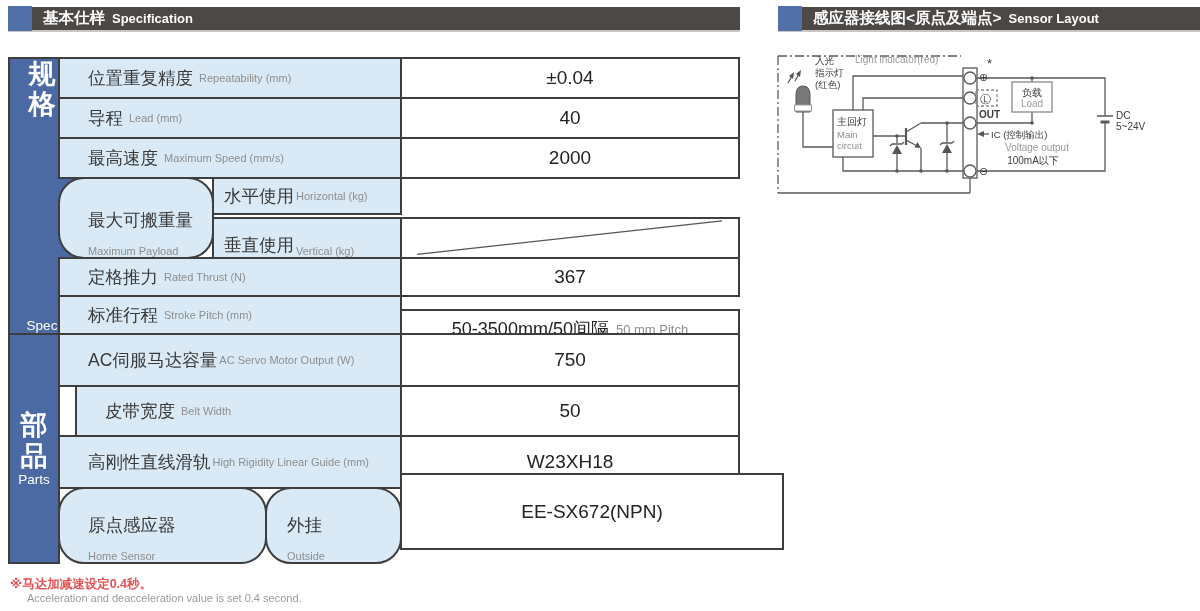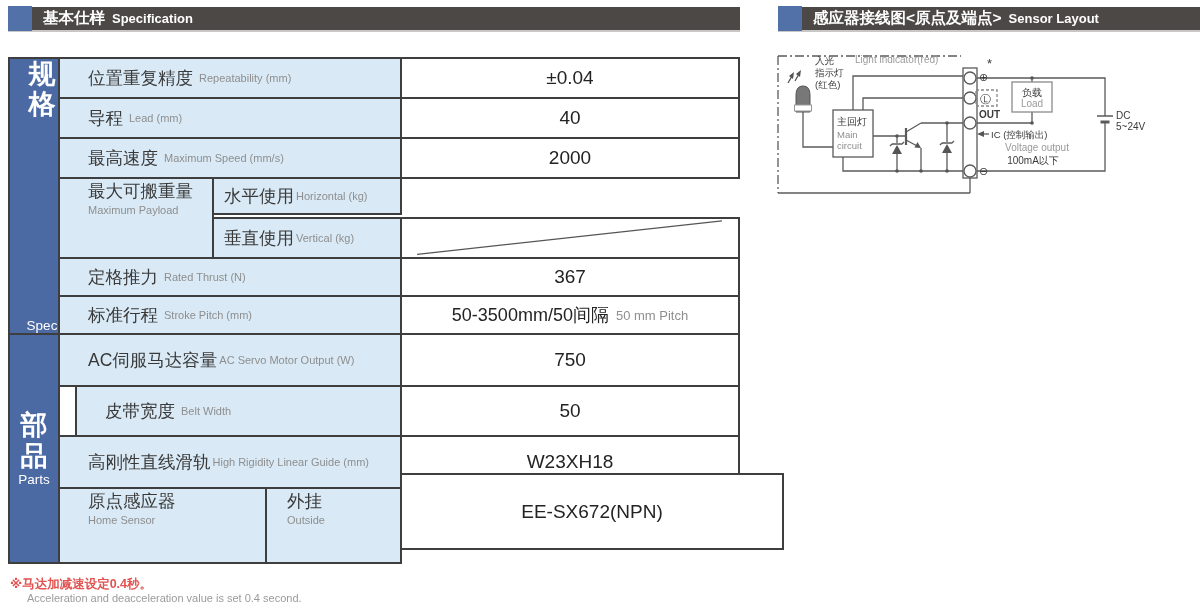--- a/index.html
+++ b/index.html
@@ -18,7 +18,7 @@
   #spec-table{left:8px;top:57px;width:732px;height:507px;}
   .cell{position:absolute;box-sizing:border-box;border:2px solid #3e3e3e;background:#fff;}
   .lbl{background:#d9eaf6;display:flex;align-items:center;padding-left:28px;gap:6px;overflow:hidden;}
-  .lbl.stack{flex-direction:column;align-items:flex-start;justify-content:flex-start;gap:1px;}
+  .lbl.stack{flex-direction:column;align-items:flex-start;justify-content:flex-end;gap:13px;border-radius:26px;}
   .val{display:flex;align-items:center;justify-content:center;gap:7px;
        font-size:19px;color:#232323;}
   .zh{font-size:17.5px;color:#393939;font-weight:500;white-space:nowrap;}

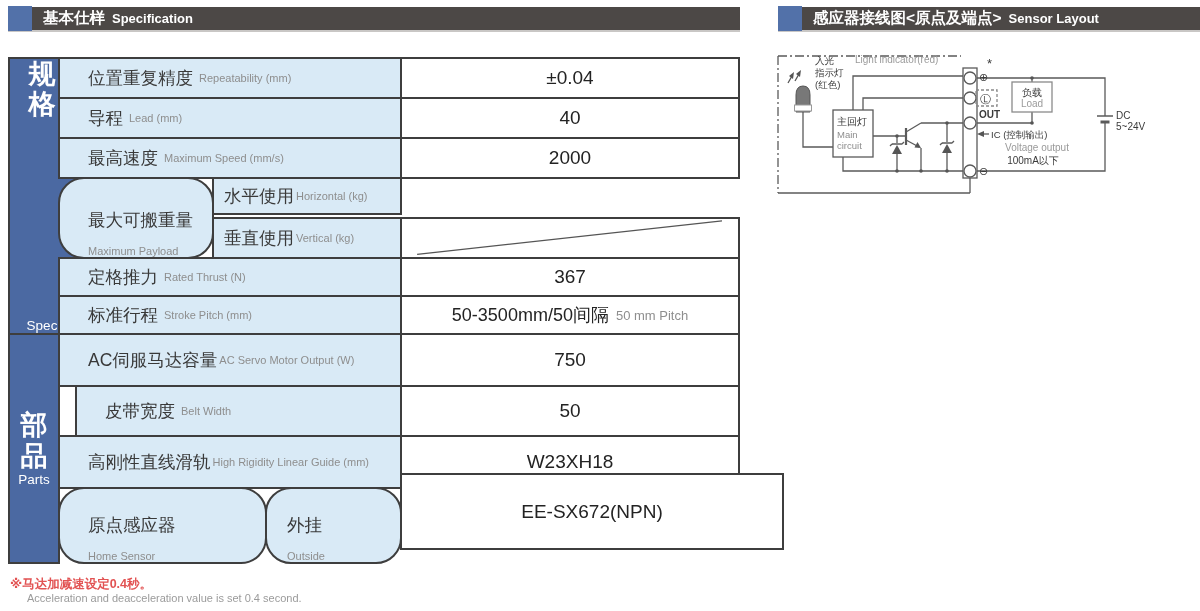--- a/index.html
+++ b/index.html
@@ -101,7 +101,7 @@
   <div class="cell val" style="left:392px;top:120px;width:340px;height:42px;margin-top:46px;">
     <span>85</span>
   </div>
-  <div class="cell lbl" style="left:204px;top:160px;width:190px;height:42px;padding-left:10px;gap:2px;">
+  <div class="cell lbl" style="left:204px;top:160px;width:190px;height:42px;padding-left:10px;gap:2px;align-items:flex-end;">
     <span class="zh">垂直使用</span>
     <span class="en">Vertical (kg)</span>
   </div>

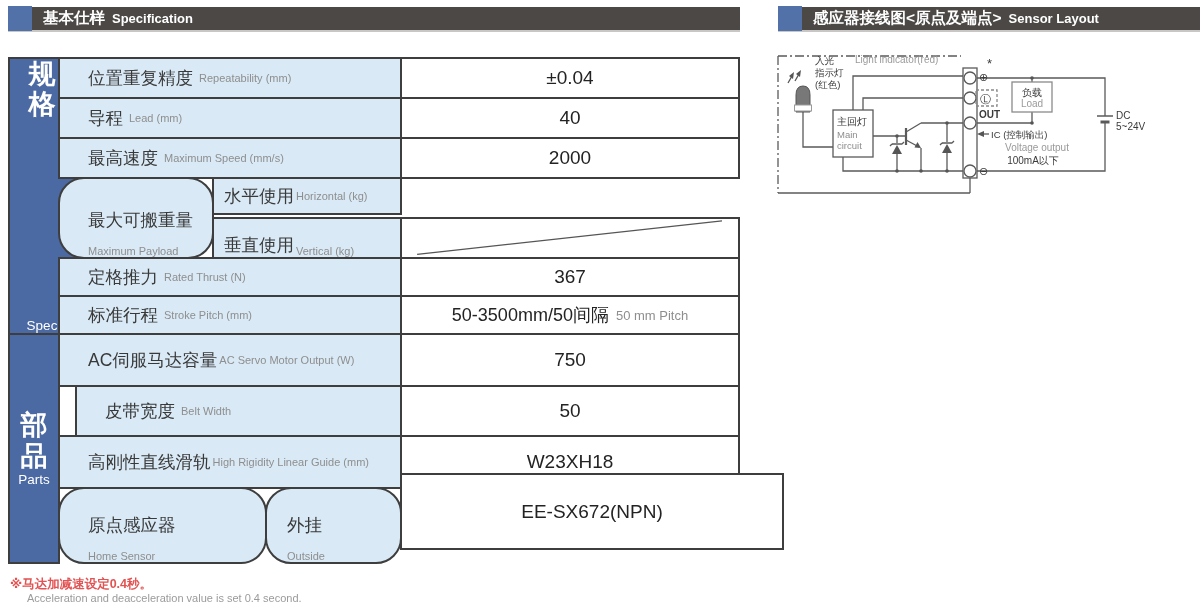--- a/index.html
+++ b/index.html
@@ -124,7 +124,7 @@
     <span class="zh">标准行程</span>
     <span class="en">Stroke Pitch (mm)</span>
   </div>
-  <div class="cell val" style="left:392px;top:238px;width:340px;height:40px;font-size:18px;">
+  <div class="cell val" style="left:392px;top:252px;width:340px;height:40px;font-size:18px;">
     <span>50-3500mm/50间隔</span>
     <span class="en2">50 mm Pitch</span>
   </div>

